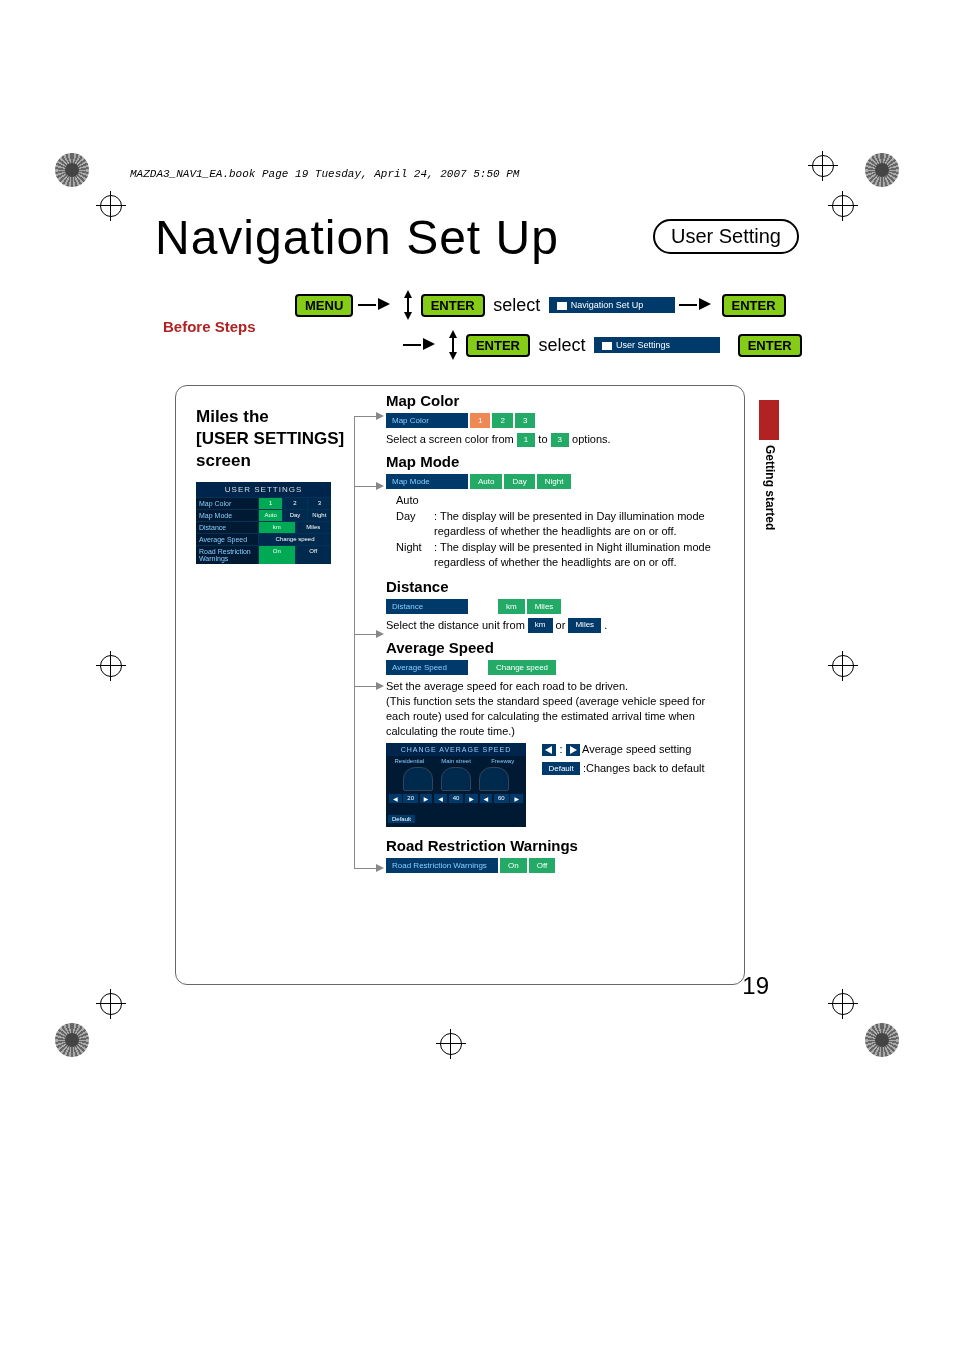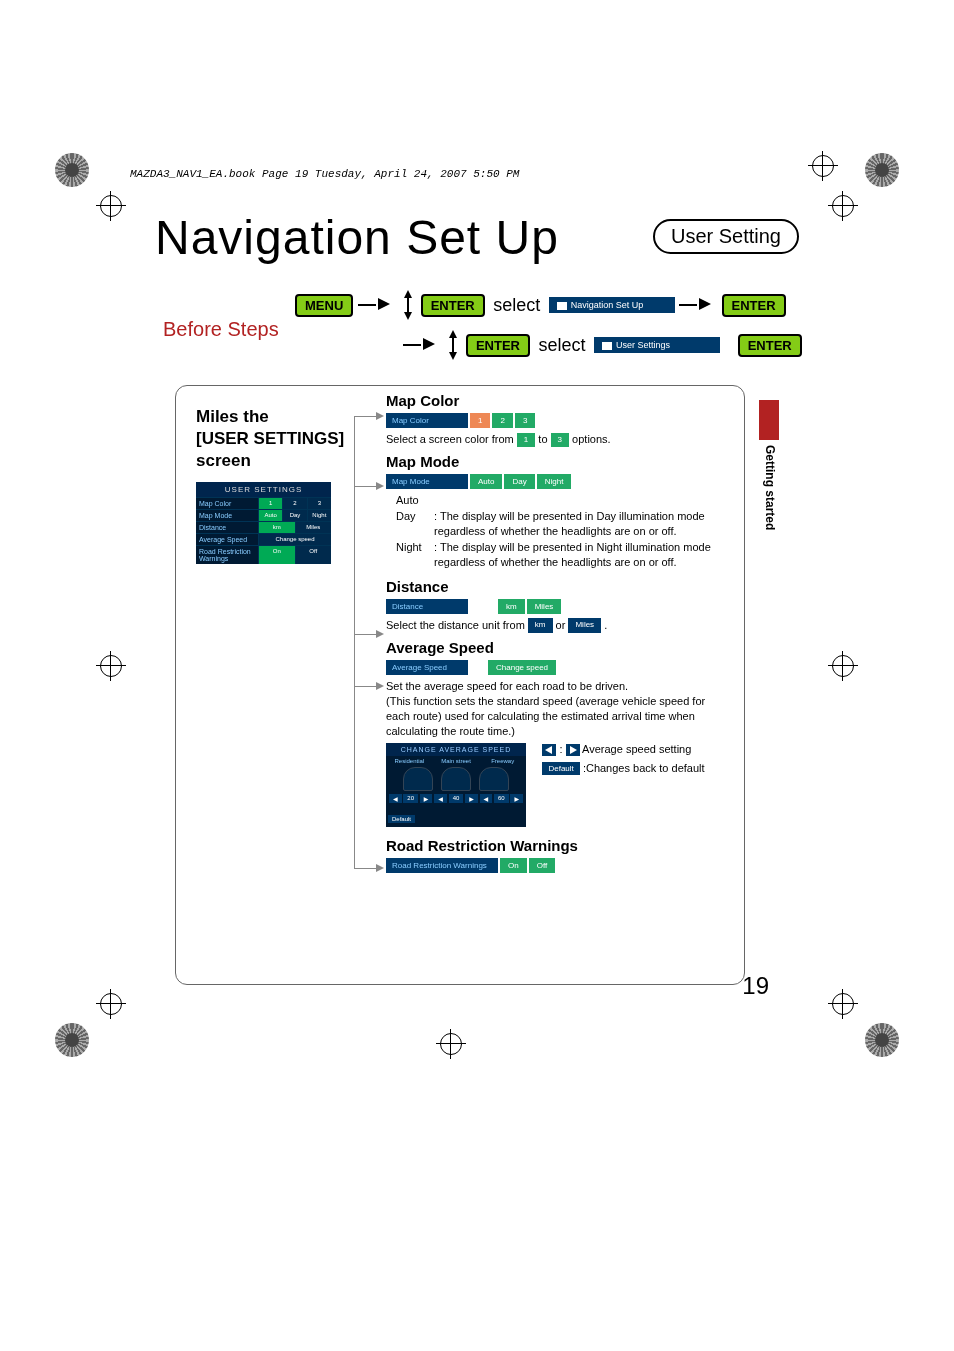--- a/index.html
+++ b/index.html
@@ -14,7 +14,7 @@
 .main-title{font-size:48px;font-weight:400;letter-spacing:1px}
 .sub-title{position:absolute;top:9px;right:0;border:2.5px solid #000;border-radius:20px;padding:4px 16px;font-size:20px}
 .before-steps{position:absolute;top:290px;left:155px;right:155px}
-.before-label{position:absolute;top:28px;left:8px;color:#b22222;font-weight:normal;font-size:20px}
+.before-label{position:absolute;top:28px;left:8px;color:#b22222;font-weight:bold;font-size:15px}
 .steps-diagram{position:absolute;left:140px;top:0}
 .btn-outline{display:inline-block;border:2px solid #000;border-radius:4px;padding:2px 8px;font-weight:bold;font-size:13px;background:#84cc16;vertical-align:middle}
 .arrow-r{display:inline-block;margin:0 6px;vertical-align:middle}

